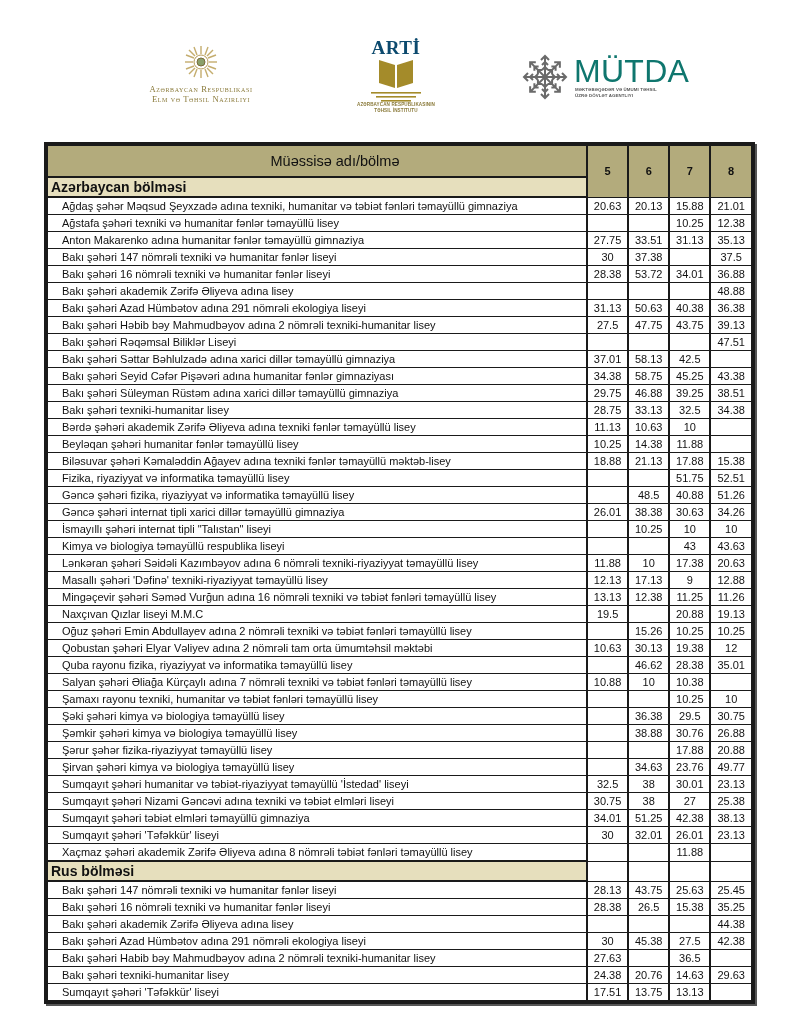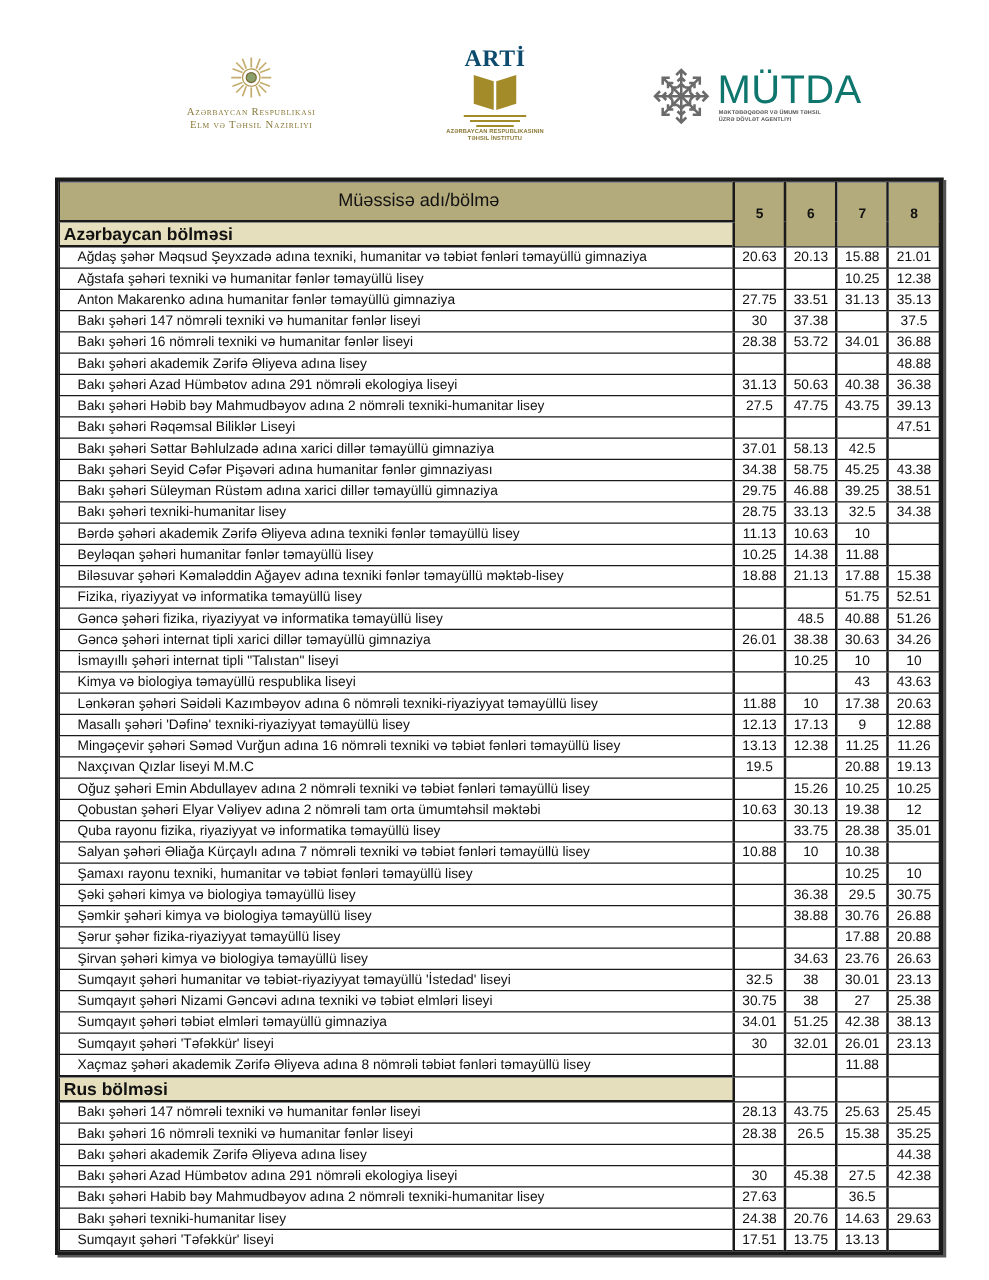--- a/index.html
+++ b/index.html
@@ -338,7 +338,7 @@
         <tr class="row">
           <td class="name">Quba rayonu fizika, riyaziyyat və informatika təmayüllü lisey</td>
           <td class="num"></td>
-          <td class="num">33.75</td>
+          <td class="num">46.62</td>
           <td class="num">28.38</td>
           <td class="num">35.01</td>
         </tr>

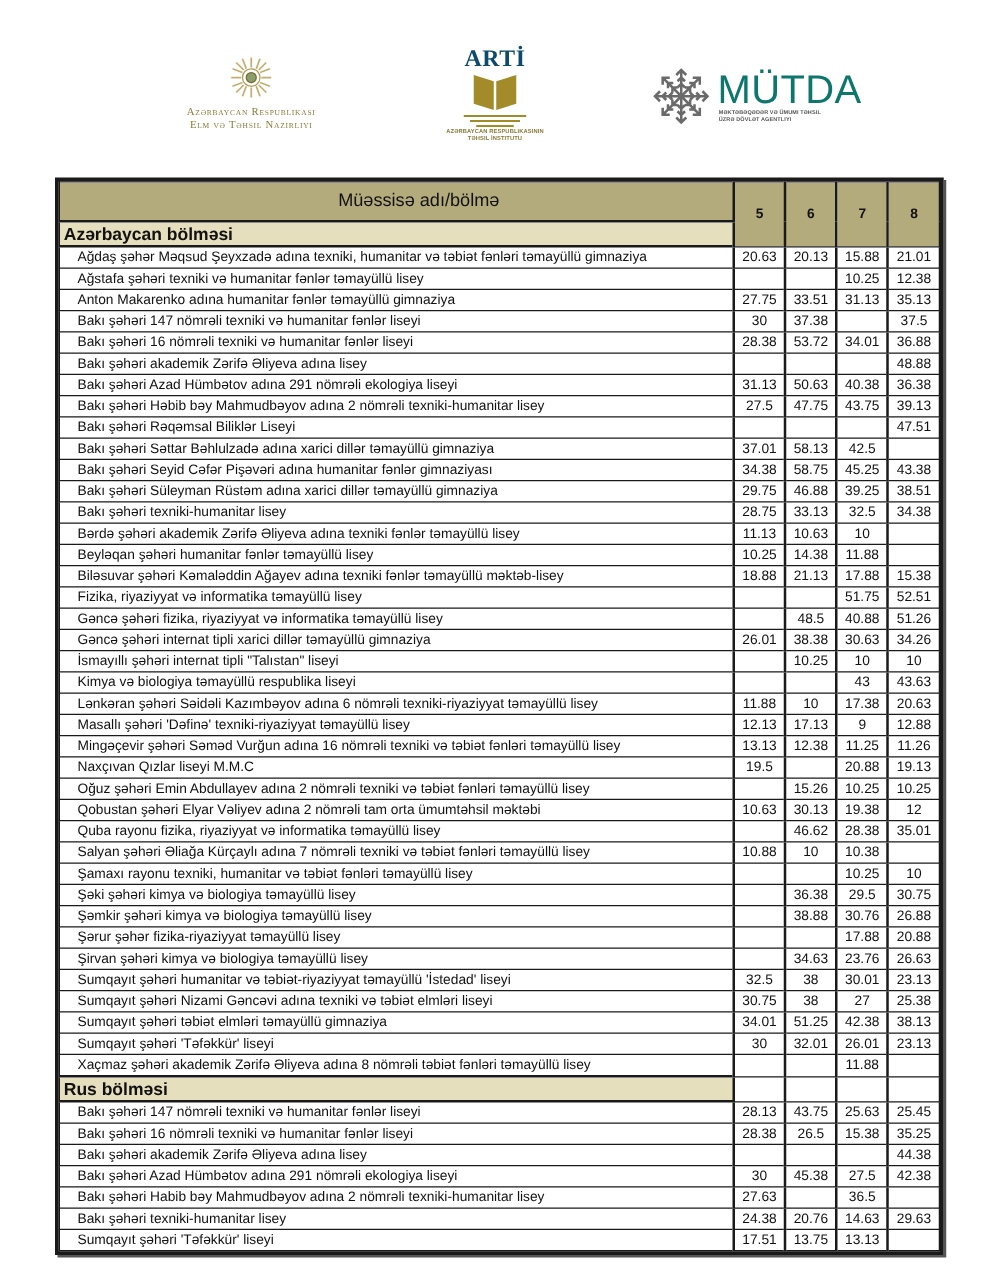--- a/index.html
+++ b/index.html
@@ -382,7 +382,7 @@
           <td class="num"></td>
           <td class="num">34.63</td>
           <td class="num">23.76</td>
-          <td class="num">26.63</td>
+          <td class="num">49.77</td>
         </tr>
         <tr class="row">
           <td class="name">Sumqayıt şəhəri humanitar və təbiət-riyaziyyat təmayüllü 'İstedad' liseyi</td>

